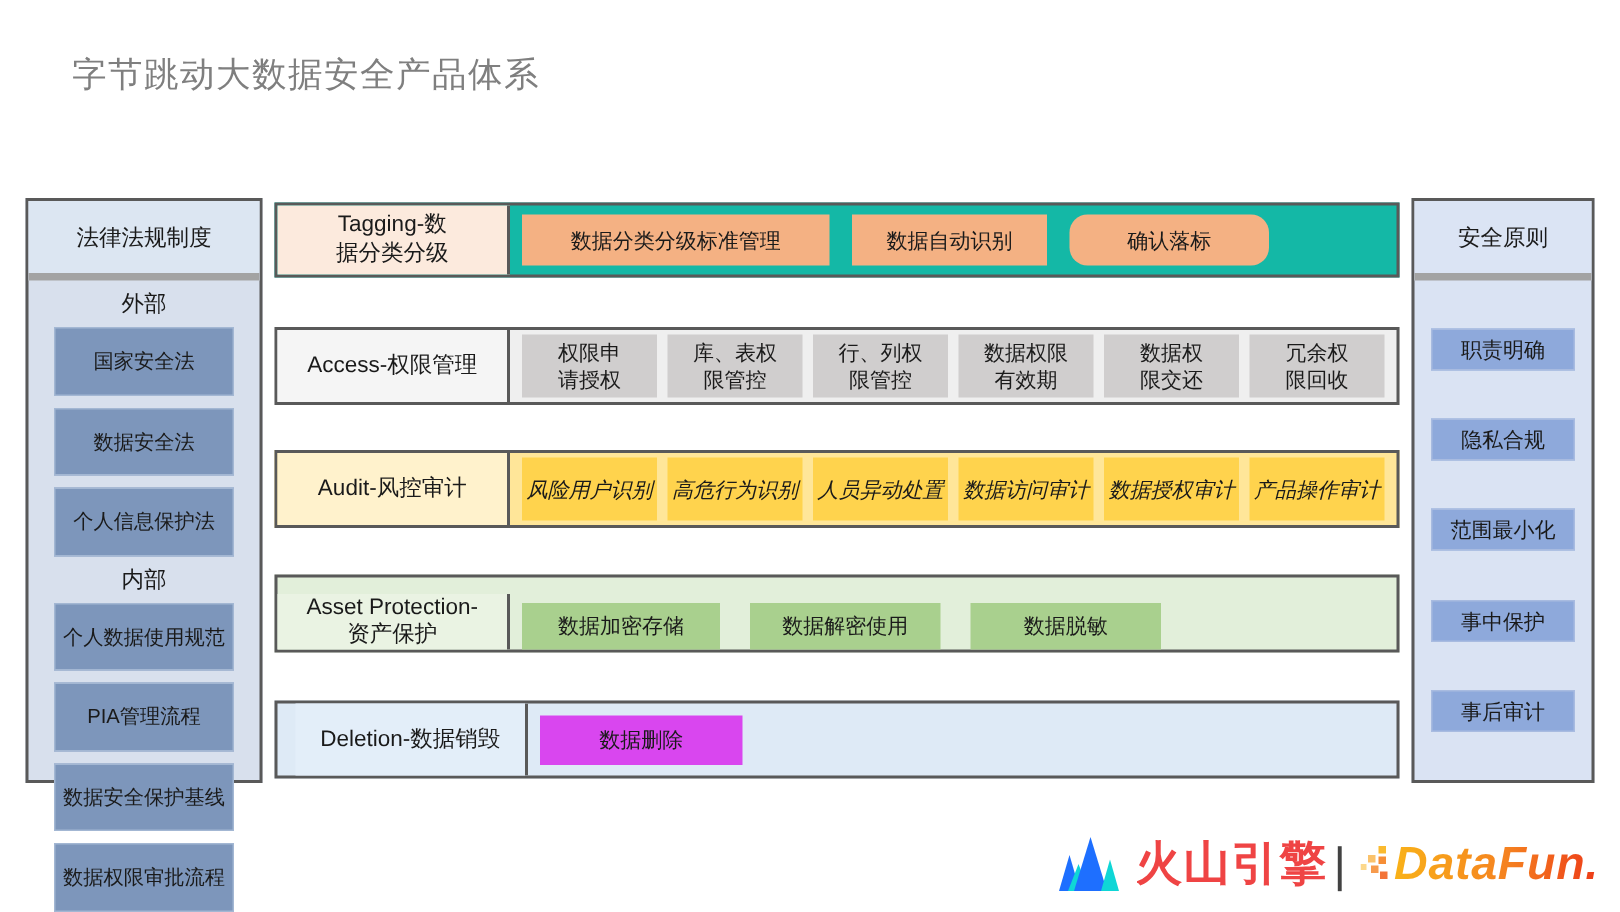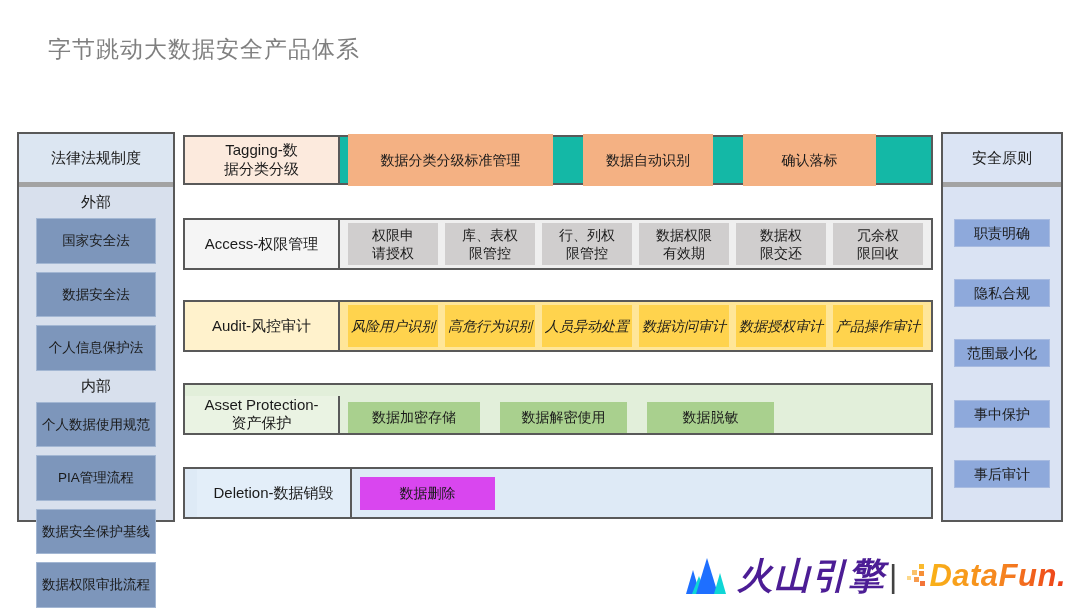--- a/index.html
+++ b/index.html
@@ -64,7 +64,7 @@
   }
   .row-tagging{top:135px;height:50px;background:#14b8a6;}
   .row-tagging .prow-label{background:#fceadd;}
-  .row-tagging .pitem{background:#f4b183;height:52px;margin-right:30px;}
+  .row-tagging .pitem{background:#f4b183;height:34px;margin-right:15px;}
   .row-tagging .pitem:nth-child(1){width:205px;}
   .row-tagging .pitem:nth-child(2){width:130px;}
   .row-tagging .pitem:nth-child(3){width:133px;}

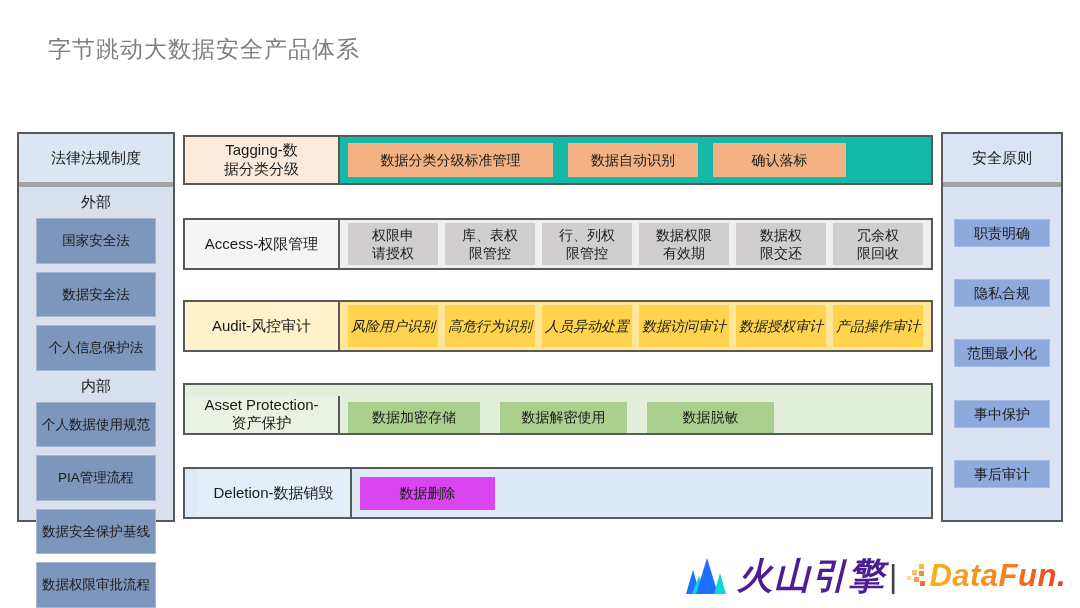--- a/index.html
+++ b/index.html
@@ -67,7 +67,7 @@
   .row-tagging .pitem{background:#f4b183;height:34px;margin-right:15px;}
   .row-tagging .pitem:nth-child(1){width:205px;}
   .row-tagging .pitem:nth-child(2){width:130px;}
-  .row-tagging .pitem:nth-child(3){width:133px;}
+  .row-tagging .pitem:nth-child(3){width:133px;border-radius:12px;}
   .row-access{top:218px;background:#efefef;}
   .row-access .prow-label{background:#f5f5f5;}
   .row-access .pitem{background:#d0cece;width:90px;height:42px;margin-right:7px;padding:0 6px;}

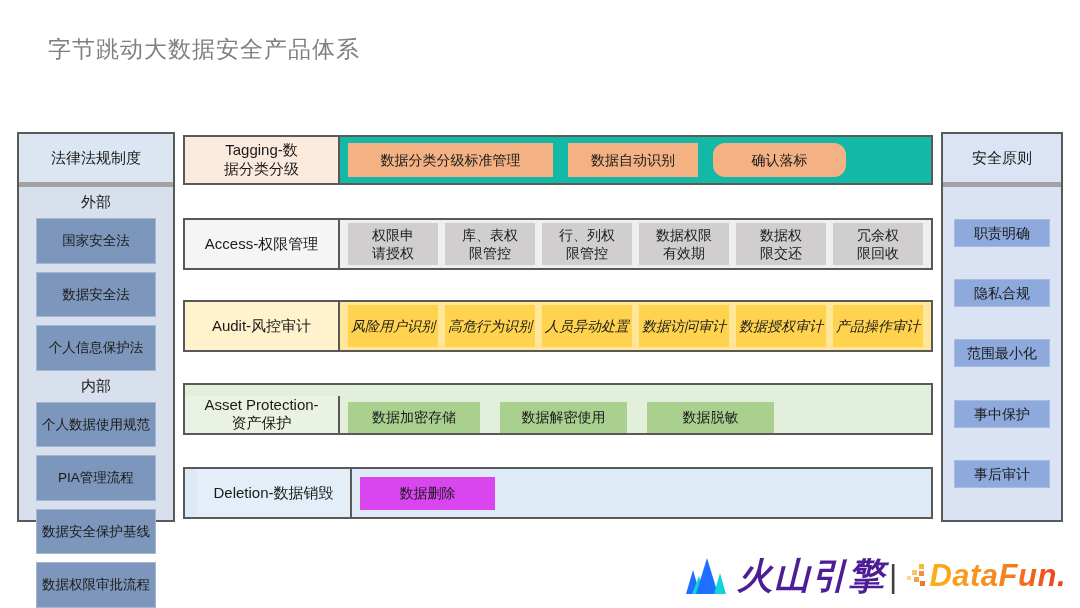--- a/index.html
+++ b/index.html
@@ -90,7 +90,7 @@
   }
   .volc-icon{width:44px;height:40px;margin-right:8px;}
   .volc-text{
-    font-size:36px;font-weight:700;color:#4c1d95;letter-spacing:1px;font-style:italic;
+    font-size:31px;font-weight:700;color:#ef4444;letter-spacing:1px;
   }
   .volc-bar{font-size:32px;font-weight:400;color:#424242;margin:0 10px 0 4px;}
   .datafun-dots{width:20px;height:26px;margin-right:2px;align-self:flex-start;margin-top:10px;}

